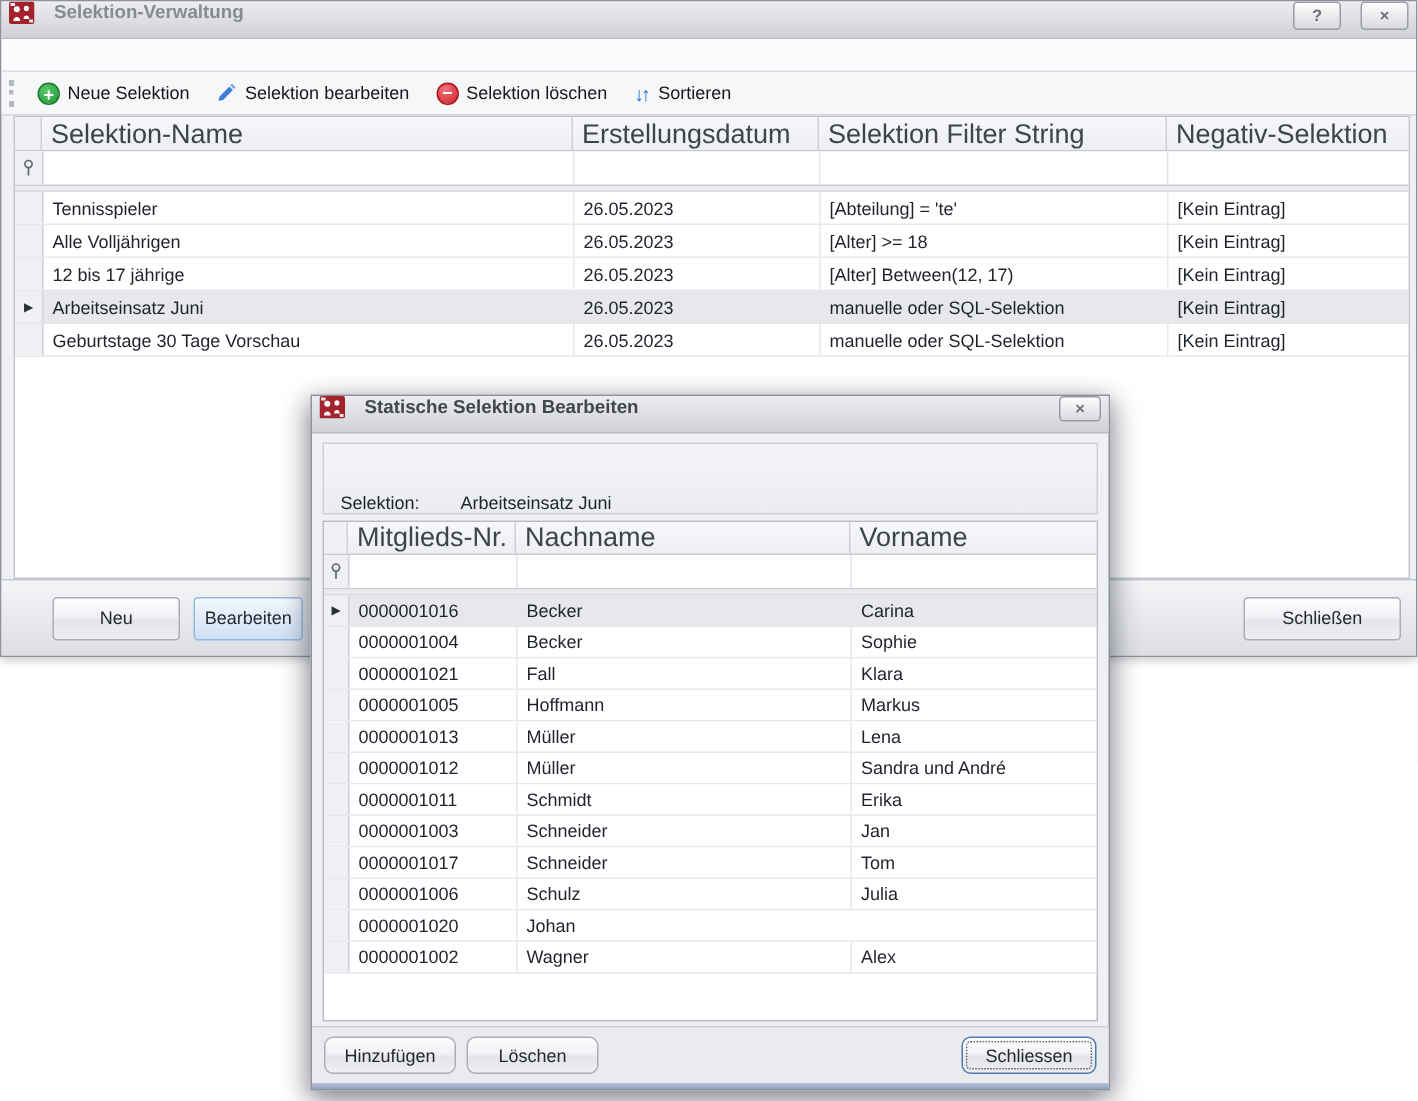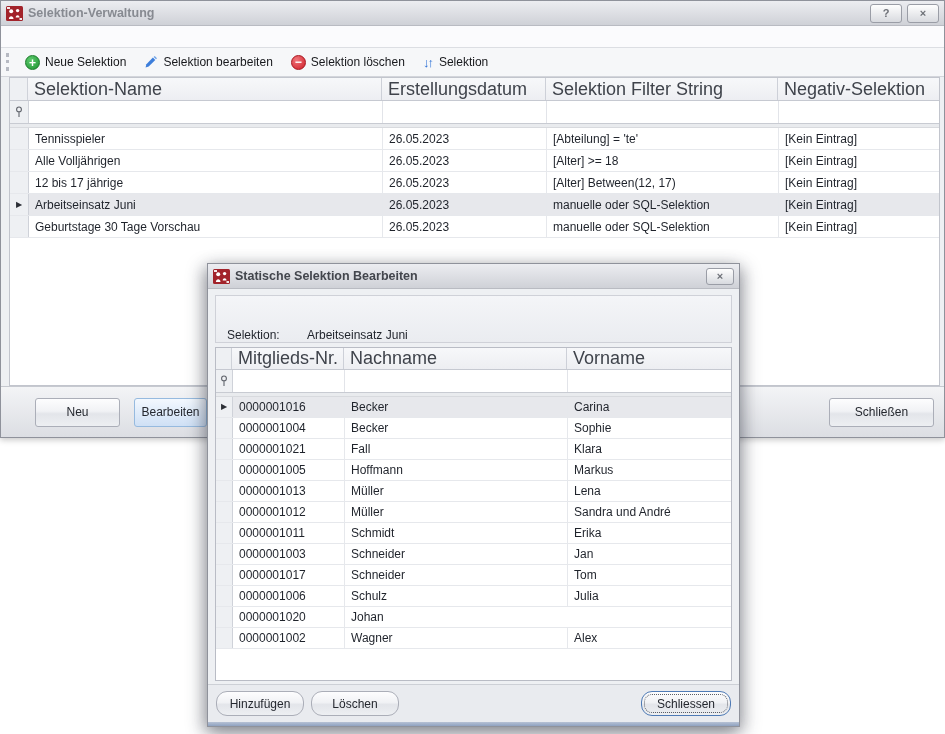--- a/index.html
+++ b/index.html
@@ -9,7 +9,7 @@
   }
   
   .win{position:absolute;box-sizing:border-box;border:1px solid #8f929b;background:#eef0f3}
-  .titlebar{height:24px;display:flex;align-items:center;gap:5px;padding:0 5px;
+  .titlebar{height:24px;display:flex;gap:13px;padding:0 5px;
     background:linear-gradient(#ecedf1,#cfd1d7);border-bottom:1px solid #b9bbc2}
   .title{font-size:12.5px;font-weight:bold;color:#878a91;flex:1 1 auto;white-space:nowrap}
   .tb-btn{width:30px;height:17px;border:1px solid #9a9da6;border-radius:3px;flex:none;

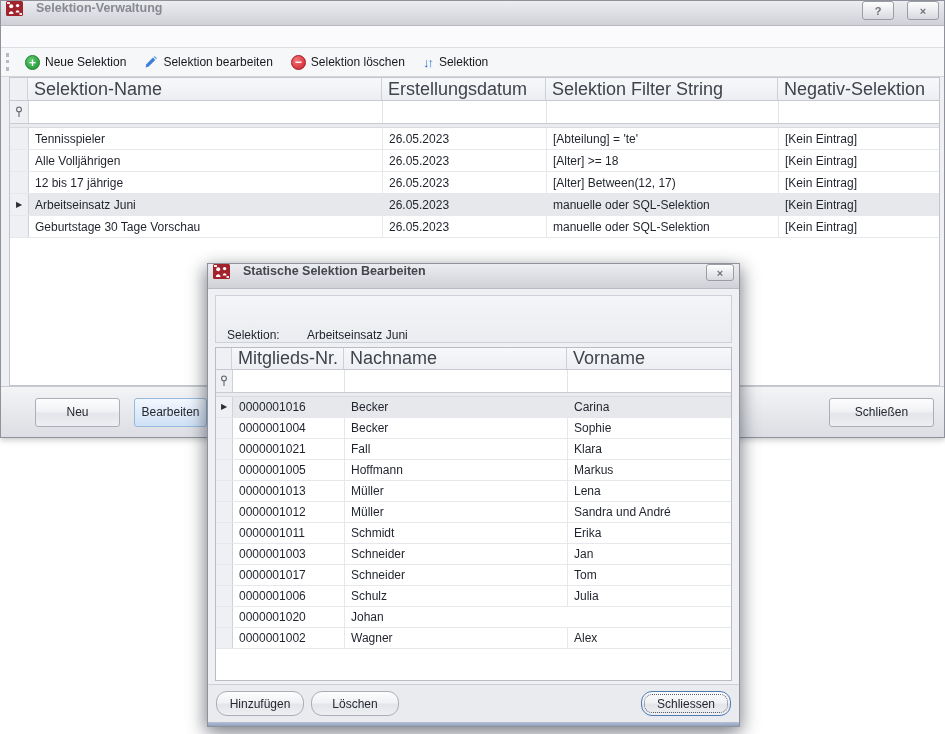--- a/index.html
+++ b/index.html
@@ -131,7 +131,7 @@
     </span>
     <span class="tool">
       <span class="sortico">↓↑</span>
-      <span>Selektion</span>
+      <span>Sortieren</span>
     </span>
   </div>
 

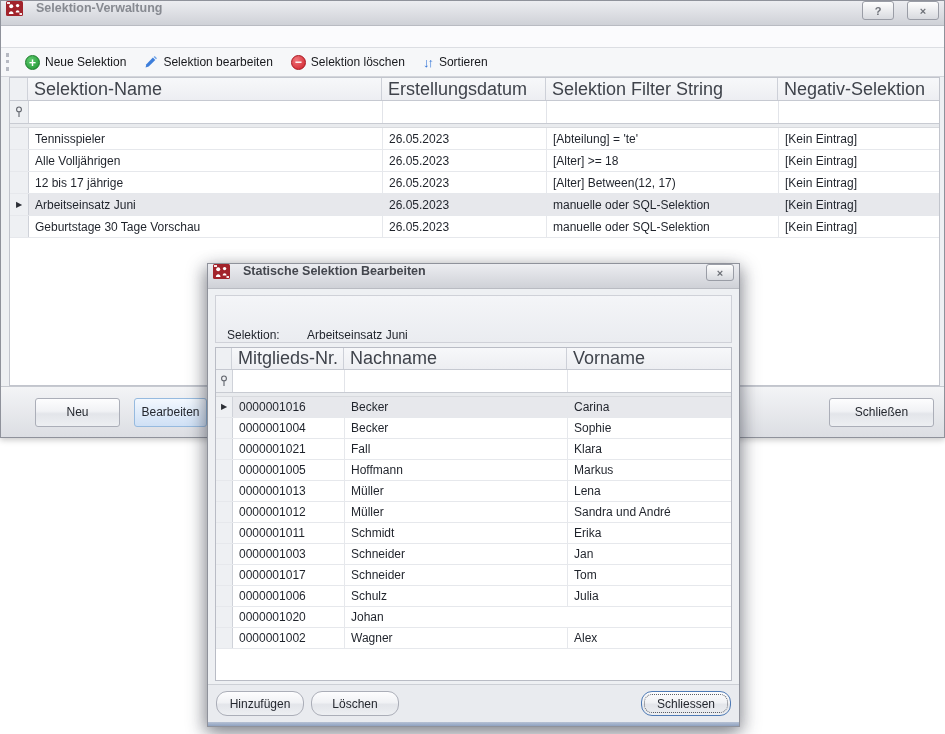--- a/index.html
+++ b/index.html
@@ -56,7 +56,7 @@
     background:linear-gradient(#fdfdfe 0%,#f1f2f5 45%,#e3e5ea 55%,#edeff2 100%);
     font-size:12px;color:#25282f;display:flex;align-items:center;justify-content:center}
   .btn.neu{width:85px;margin-left:24px}
-  .btn.bearb{width:73px;margin-left:14px;background:linear-gradient(#f3f8fe 0%,#e2edfa 45%,#cfe0f5 100%);border-color:#96badf}
+  .btn.bearb{width:73px;margin-left:9px;background:linear-gradient(#f3f8fe 0%,#e2edfa 45%,#cfe0f5 100%);border-color:#96badf}
   .btn.schl{width:105px;margin-left:auto}
   
   .dialog{left:207px;top:263px;width:533px;height:464px;display:flex;flex-direction:column;

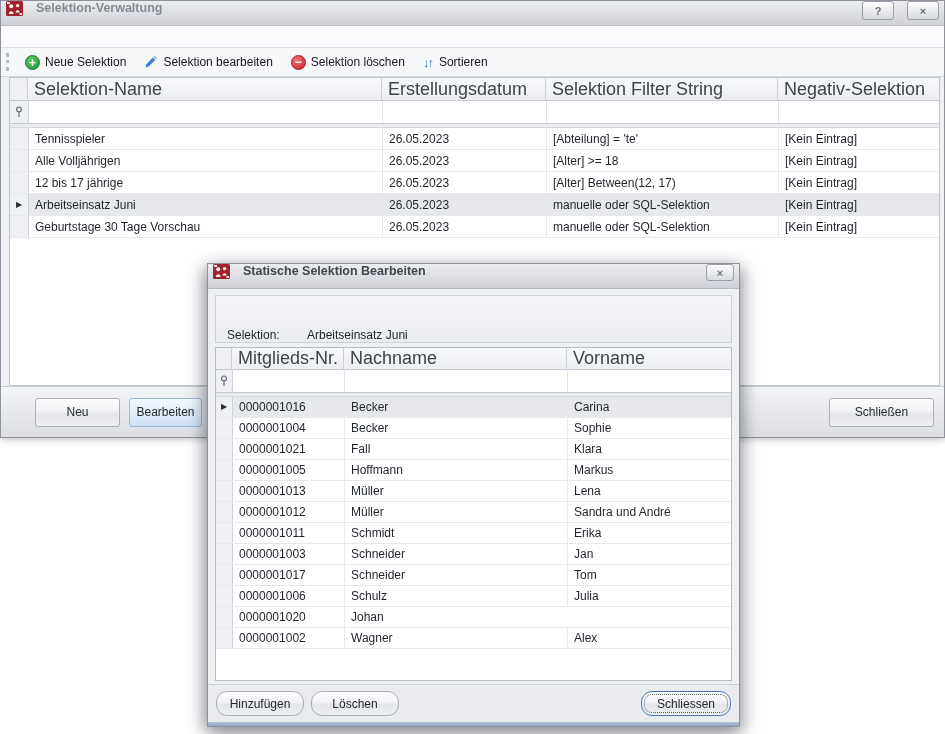--- a/index.html
+++ b/index.html
@@ -77,7 +77,7 @@
   .d-vor{flex:1;border-right:none}
   .dbtnpanel{flex:none;height:38px;box-sizing:border-box;display:flex;align-items:center;
     gap:7px;padding:0 8px;background:#e9ebef;border-top:1px solid #cdd0d6;margin-top:3px}
-  .btn.small{height:25px;width:88px;border-radius:11px}
+  .btn.small{height:25px;width:88px;border-radius:6px}
   .btn.default{margin-left:auto;width:90px;border:1px solid #4e7ab5;
     outline:1px dotted #5a5e66;outline-offset:-4px}
   .dlg-edge{flex:none;height:4px;background:linear-gradient(#b6c1d4,#8fa2c0)}

